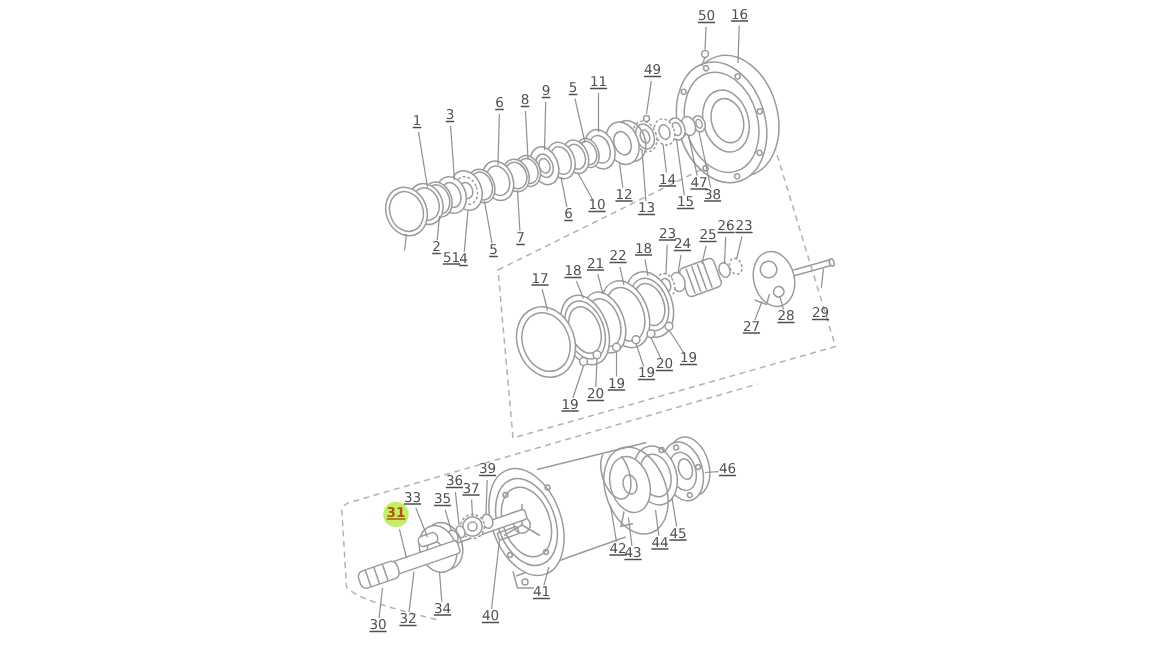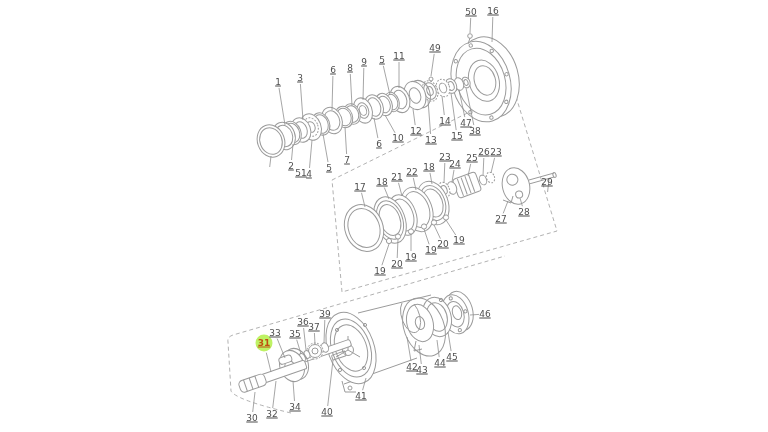--- a/index.html
+++ b/index.html
@@ -391,7 +391,7 @@
       <span class="callout" style="left: 496px; top: 152px;">23</span>
       <span class="callout" style="left: 501px; top: 219px;">27</span>
       <span class="callout" style="left: 524px; top: 212px;">28</span>
-      <span class="callout" style="left: 547px; top: 182px;">29</span>
+      <span class="callout" style="left: 547px; top: 210px;">29</span>
       <span class="callout" style="left: 380px; top: 271px;">19</span>
       <span class="callout" style="left: 397px; top: 264px;">20</span>
       <span class="callout" style="left: 411px; top: 257px;">19</span>

